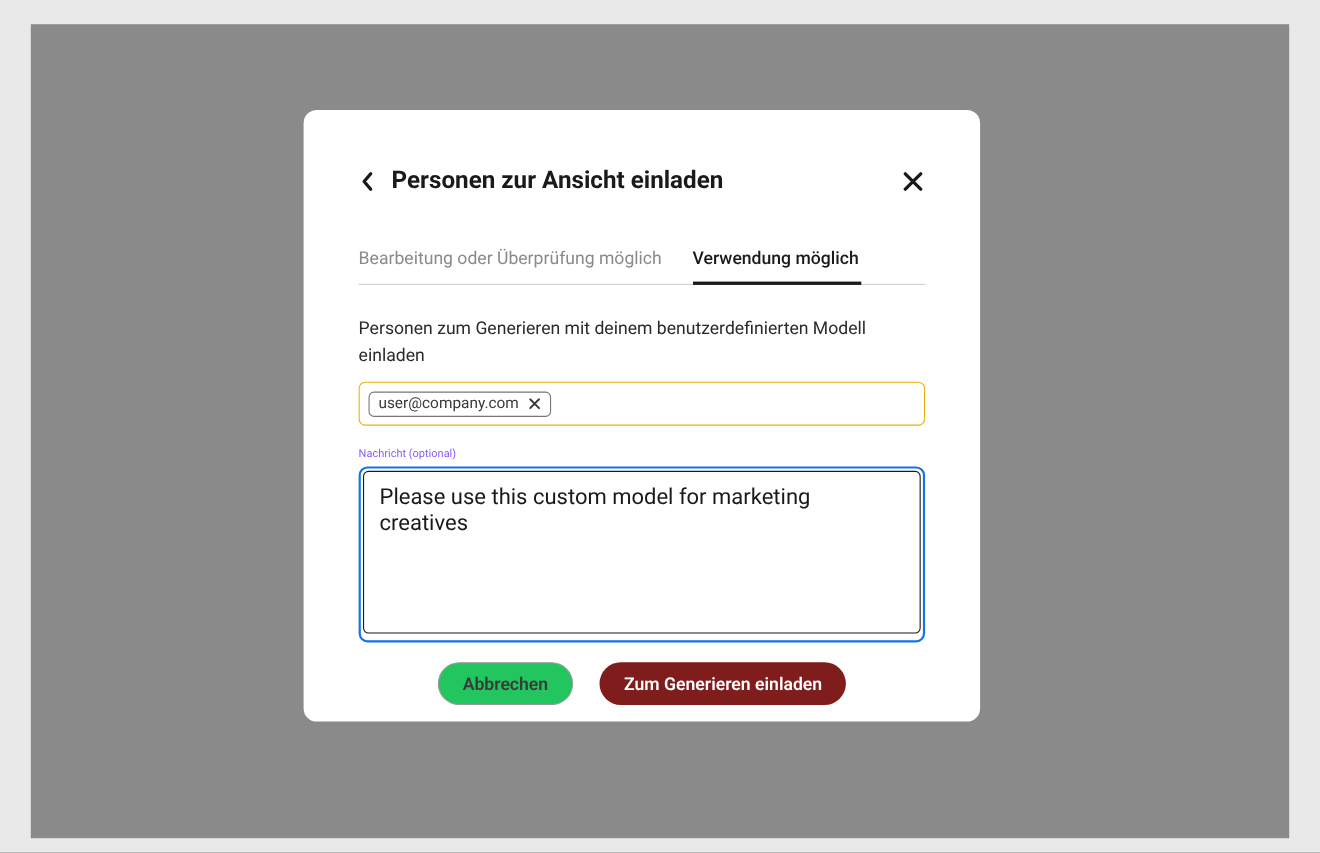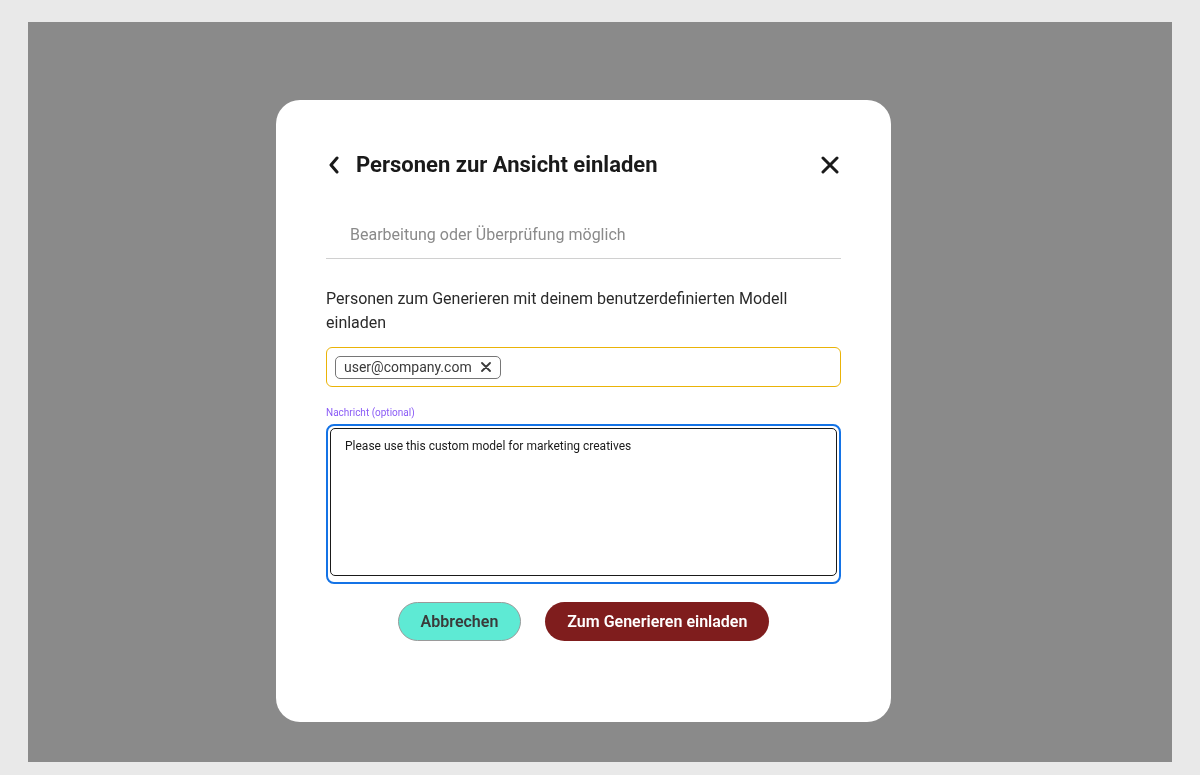--- a/index.html
+++ b/index.html
@@ -23,9 +23,9 @@
       left: 276px;
       top: 100px;
       width: 615px;
-      height: 622px;
+      height: 556px;
       background: #ffffff;
-      border-radius: 24px;
+      border-radius: 12px;
       padding: 52px 50px 36px 50px;
       overflow: hidden;
     }

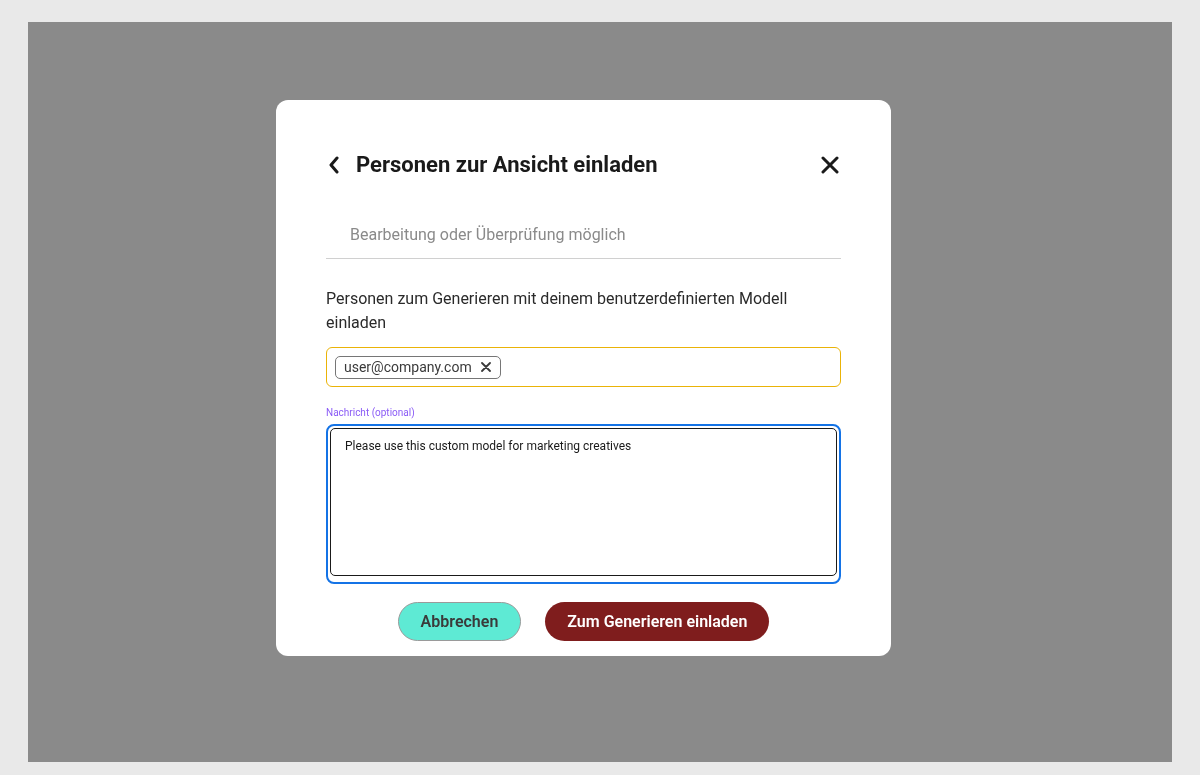--- a/index.html
+++ b/index.html
@@ -75,7 +75,6 @@
       color: #8a8a8a;
       cursor: pointer;
       position: relative;
-      margin-left: 24px;
     }
     .tab.active {
       color: #1a1a1a;

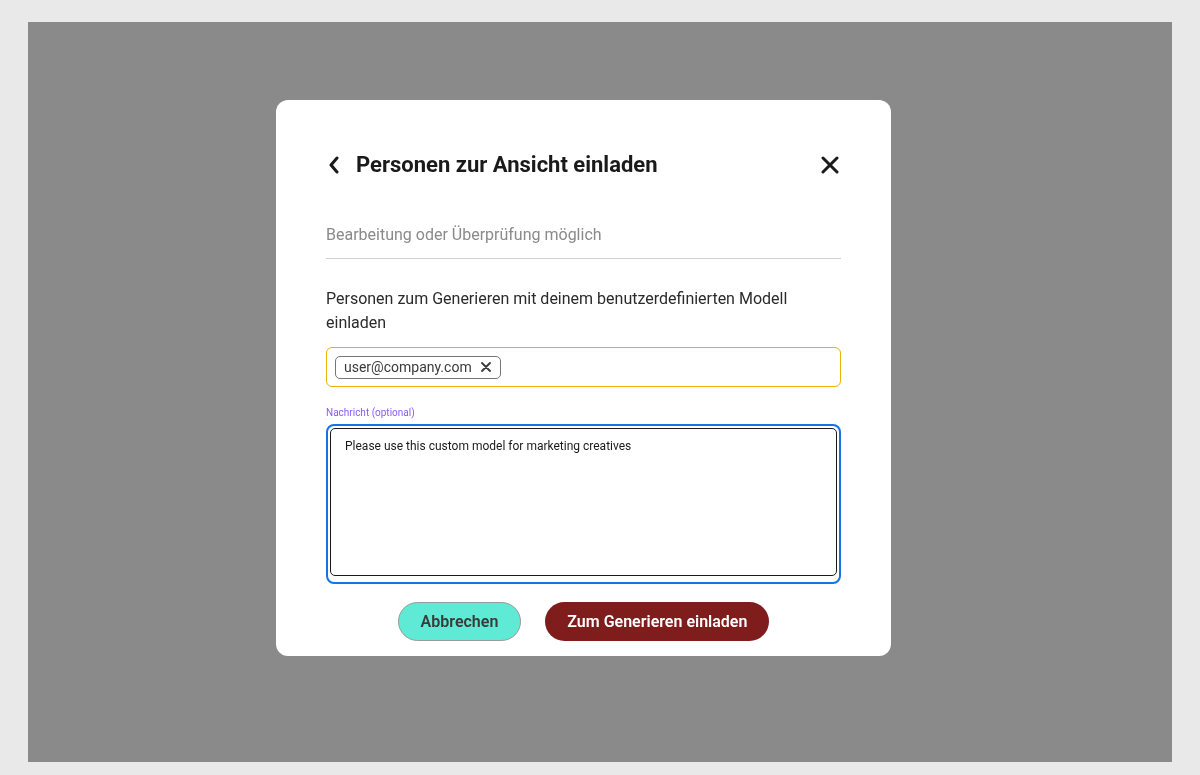--- a/index.html
+++ b/index.html
@@ -196,6 +196,7 @@
 
   <div class="tabs">
     <div class="tab">Bearbeitung oder Überprüfung möglich</div>
+    <div class="tab active">Verwendung möglich</div>
   </div>
 
   <div class="section-label">Personen zum Generieren mit deinem benutzerdefinierten Modell einladen</div>

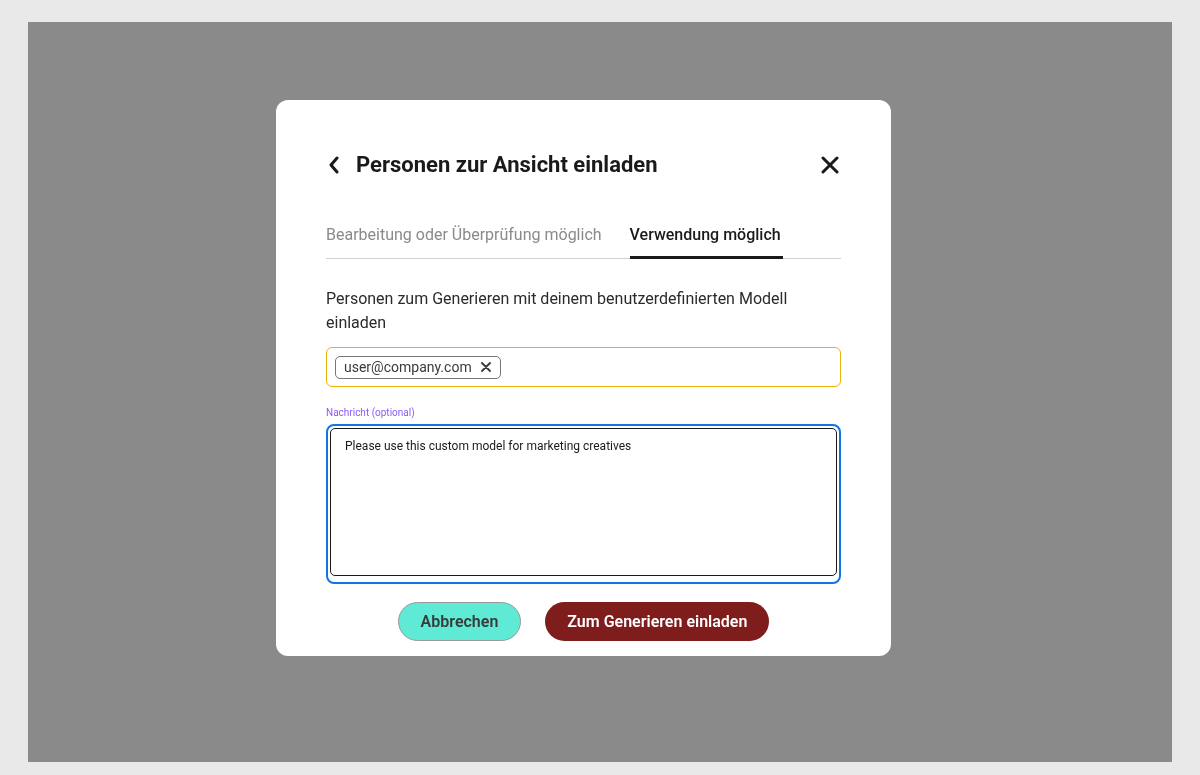--- a/index.html
+++ b/index.html
@@ -141,7 +141,7 @@
       border: 1.5px solid #1a1a1a;
       border-radius: 5px;
       padding: 10px 14px;
-      font-size: 12px;
+      font-size: 20px;
       font-family: inherit;
       color: #1a1a1a;
       resize: none;

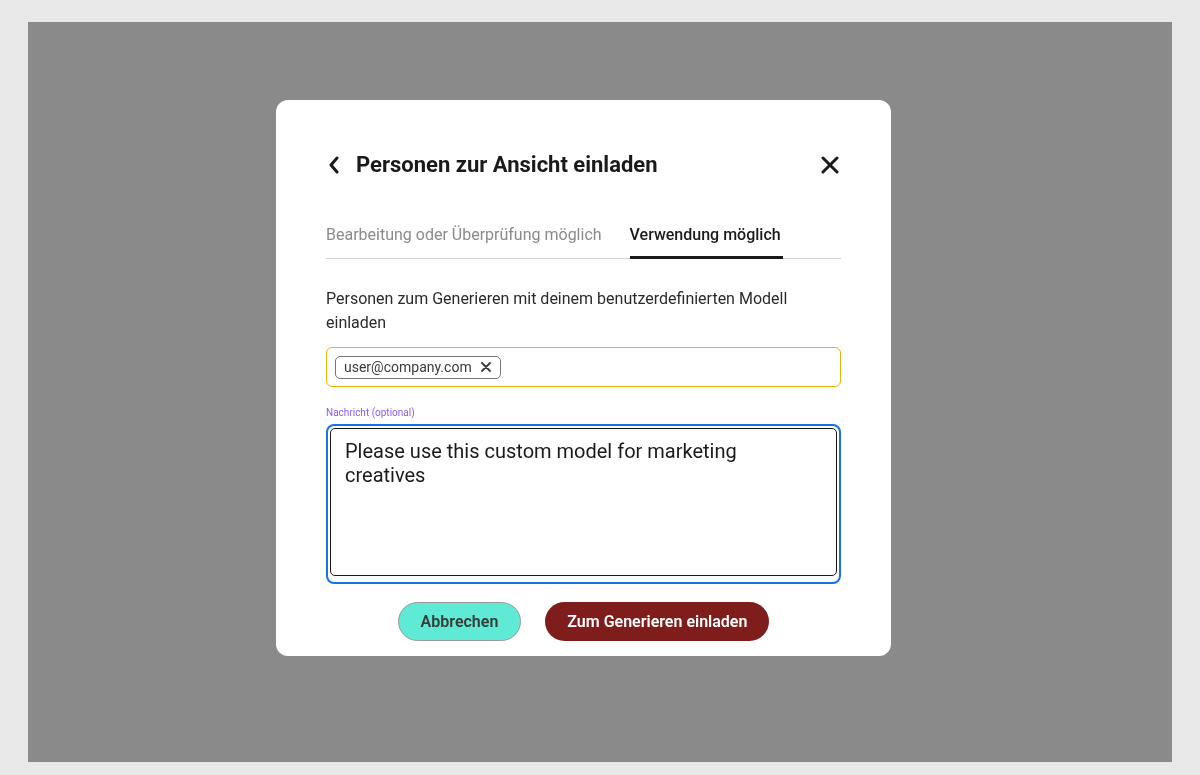--- a/index.html
+++ b/index.html
@@ -162,7 +162,7 @@
       font-family: inherit;
     }
     .btn-secondary {
-      background: #5eead4;
+      background: #22c55e;
       color: #3a3a3a;
       border: 1.5px solid #9a9a9a;
     }

